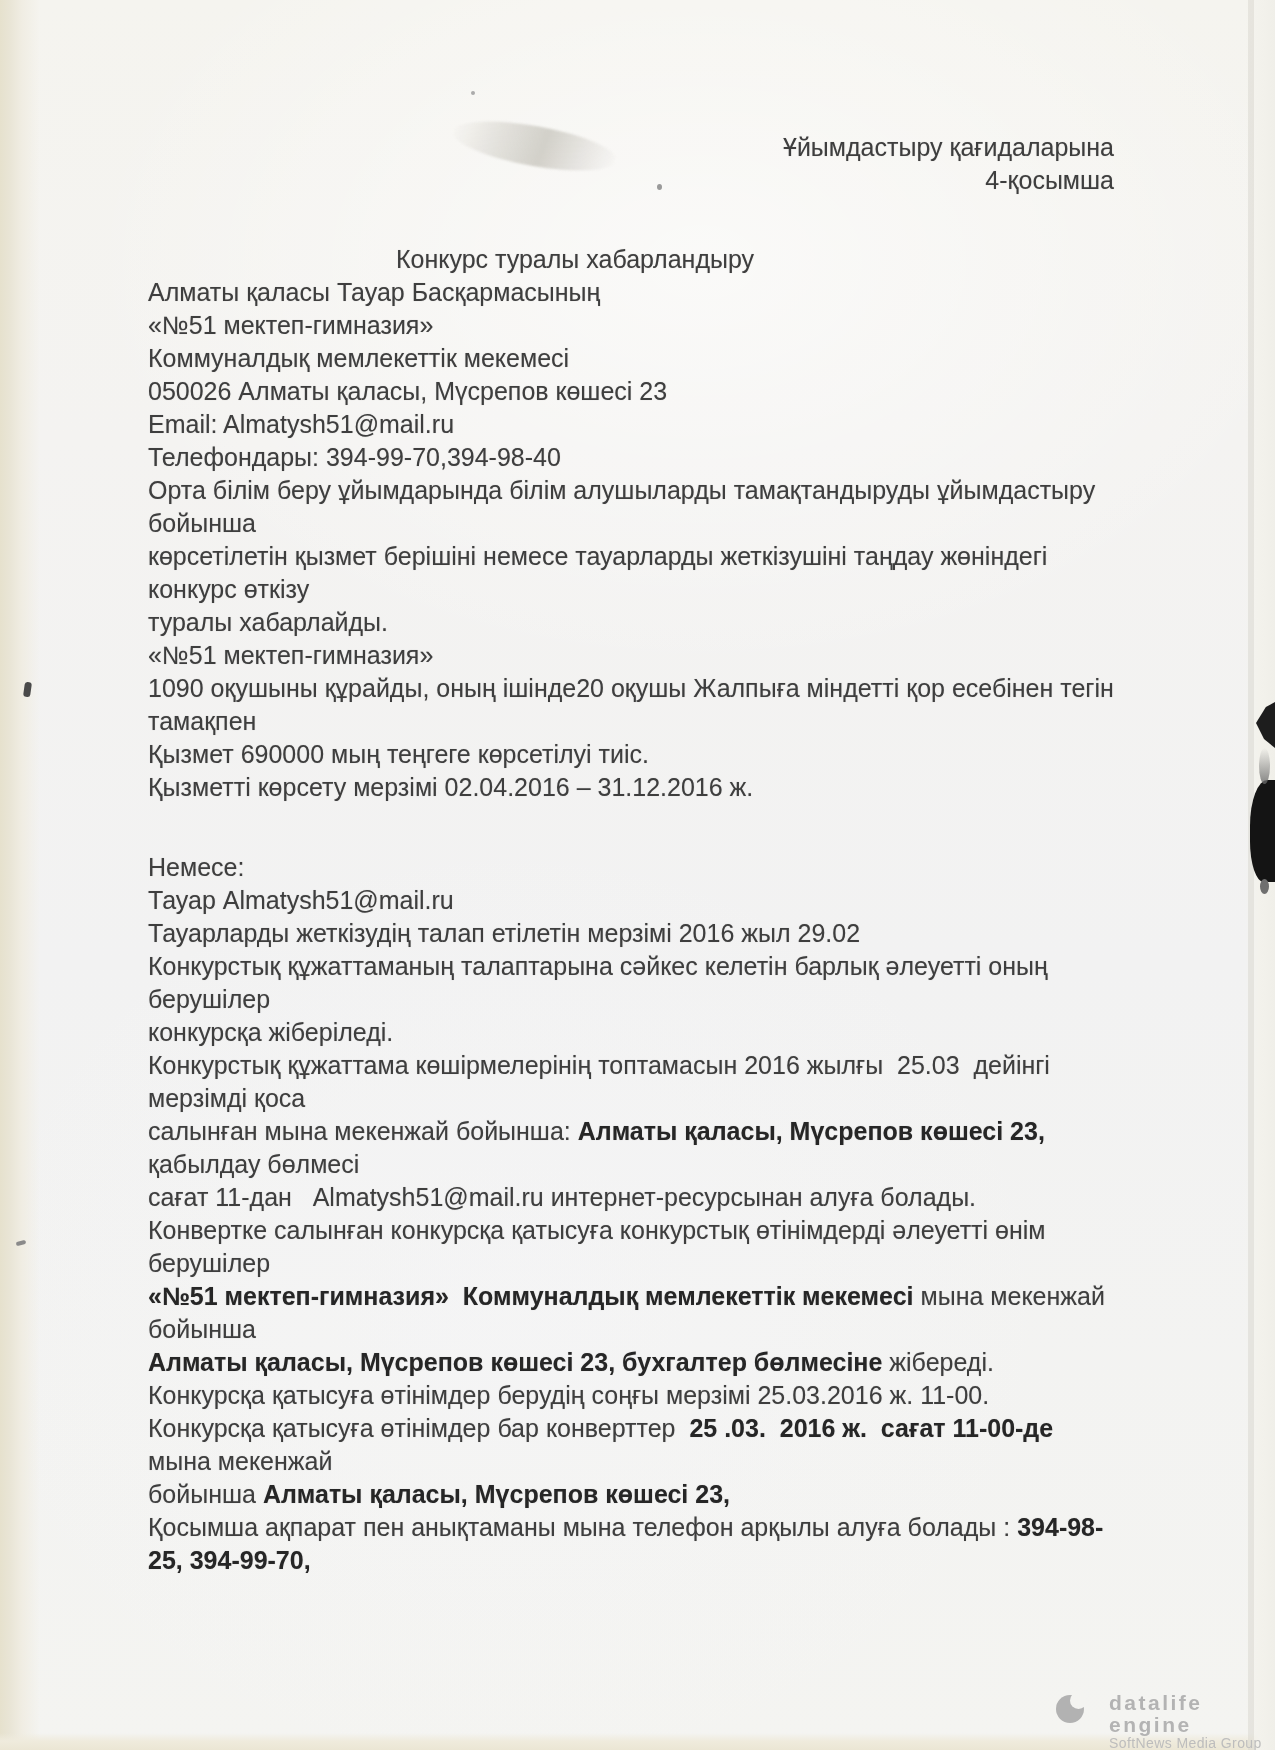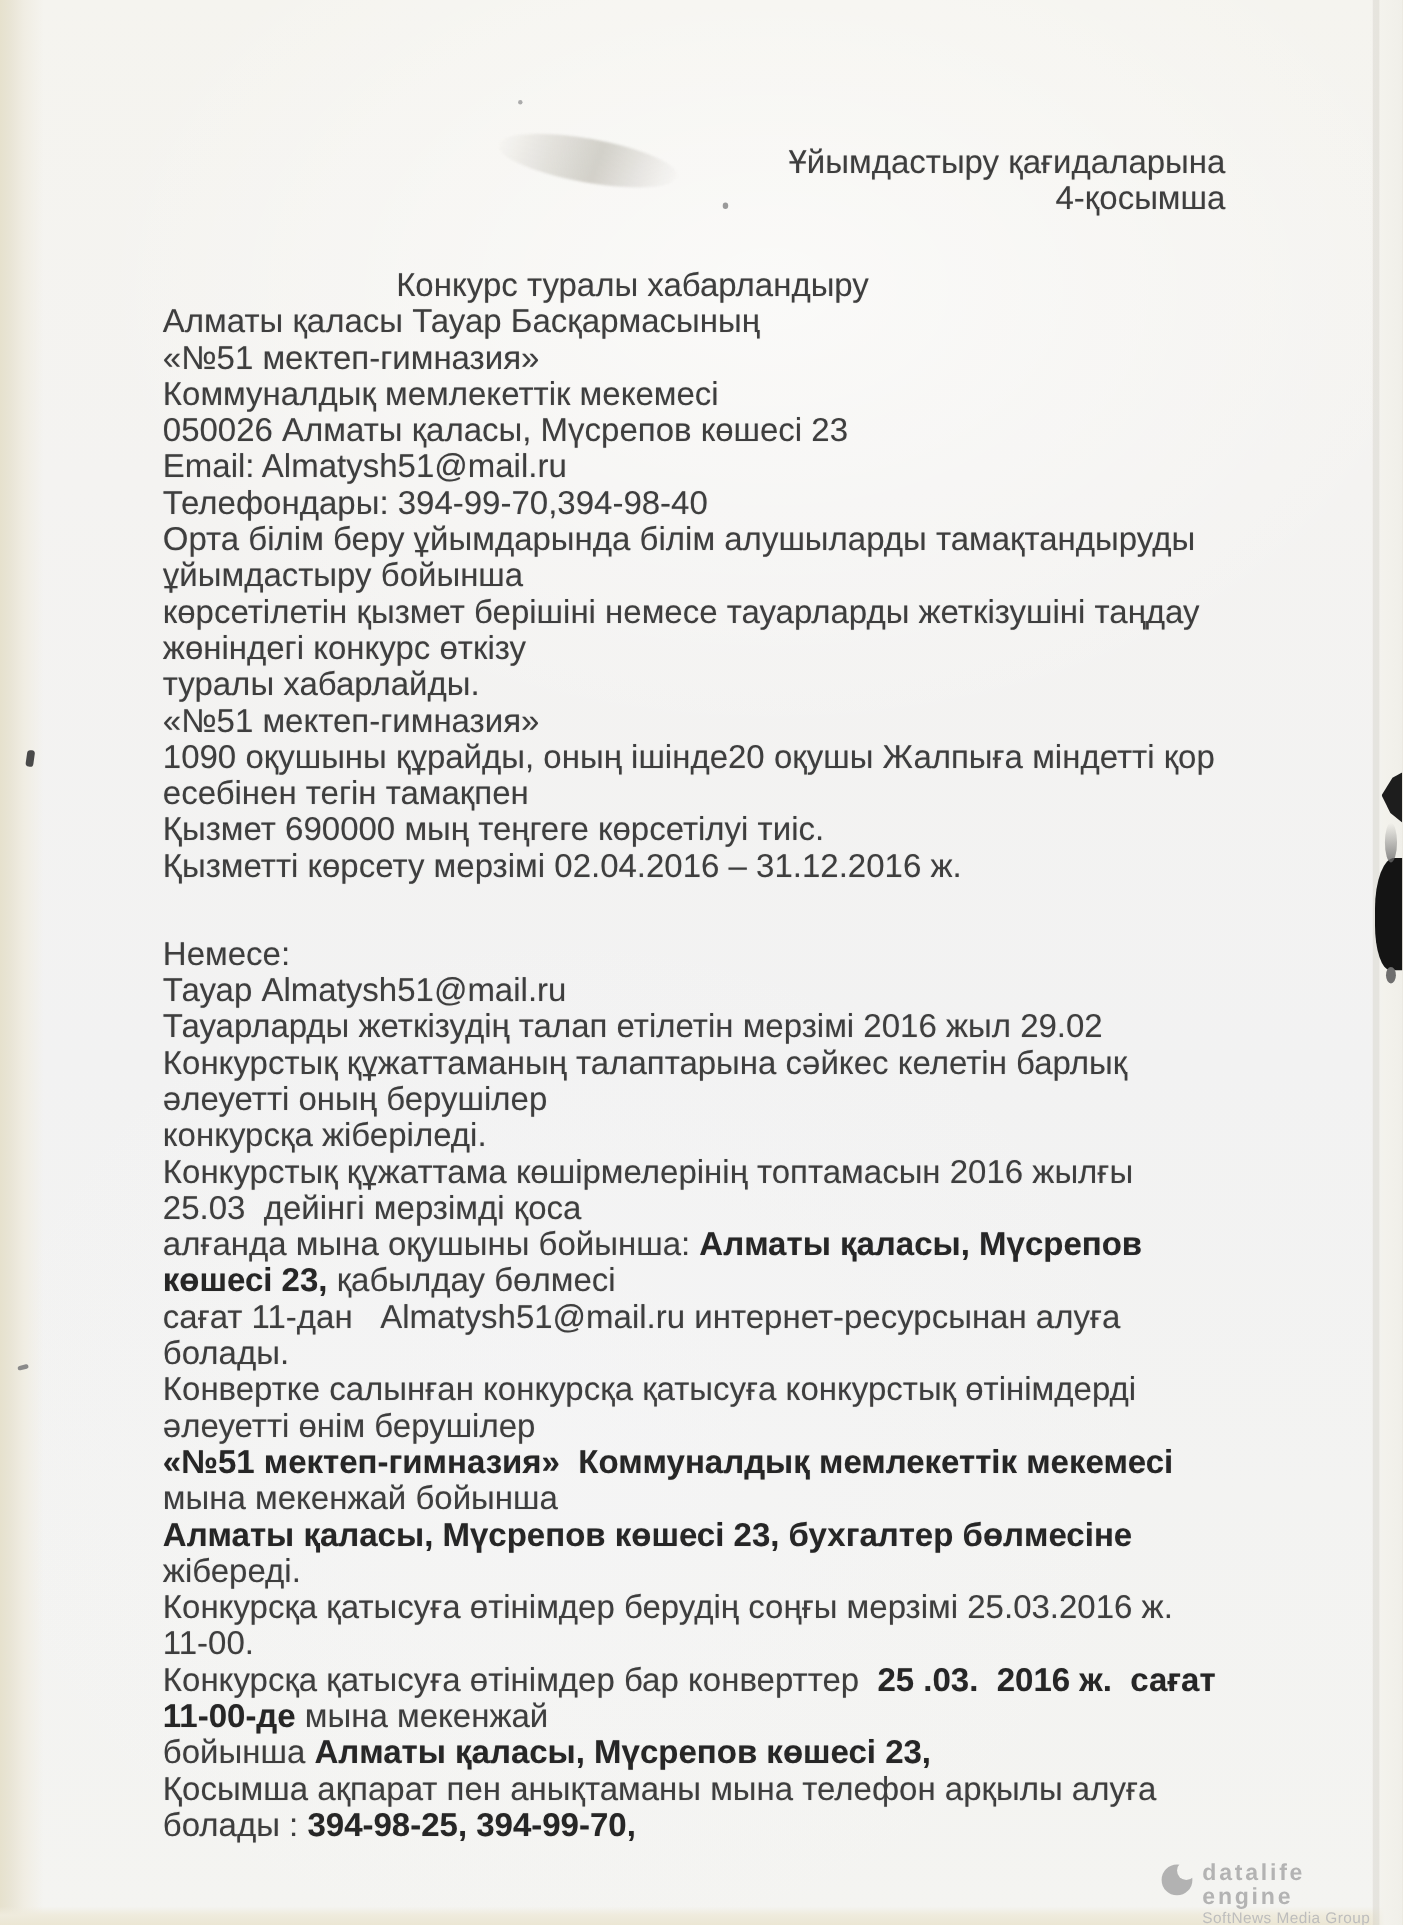--- a/index.html
+++ b/index.html
@@ -44,7 +44,7 @@
     transform:rotate(10deg);filter:blur(1px);}
   
   .content{position:absolute;left:0;top:0;width:100%;padding:131px 161px 0 148px;box-sizing:border-box;}
-  .line{font-size:30px;line-height:33px;white-space:pre-wrap;
+  .line{font-size:25px;line-height:33px;white-space:pre-wrap;
     text-shadow:0 0 1px rgba(70,70,70,.30);}
   .header{text-align:right;line-height:34px;}
   .title{text-align:center;padding-right:112px;margin-top:46px;}

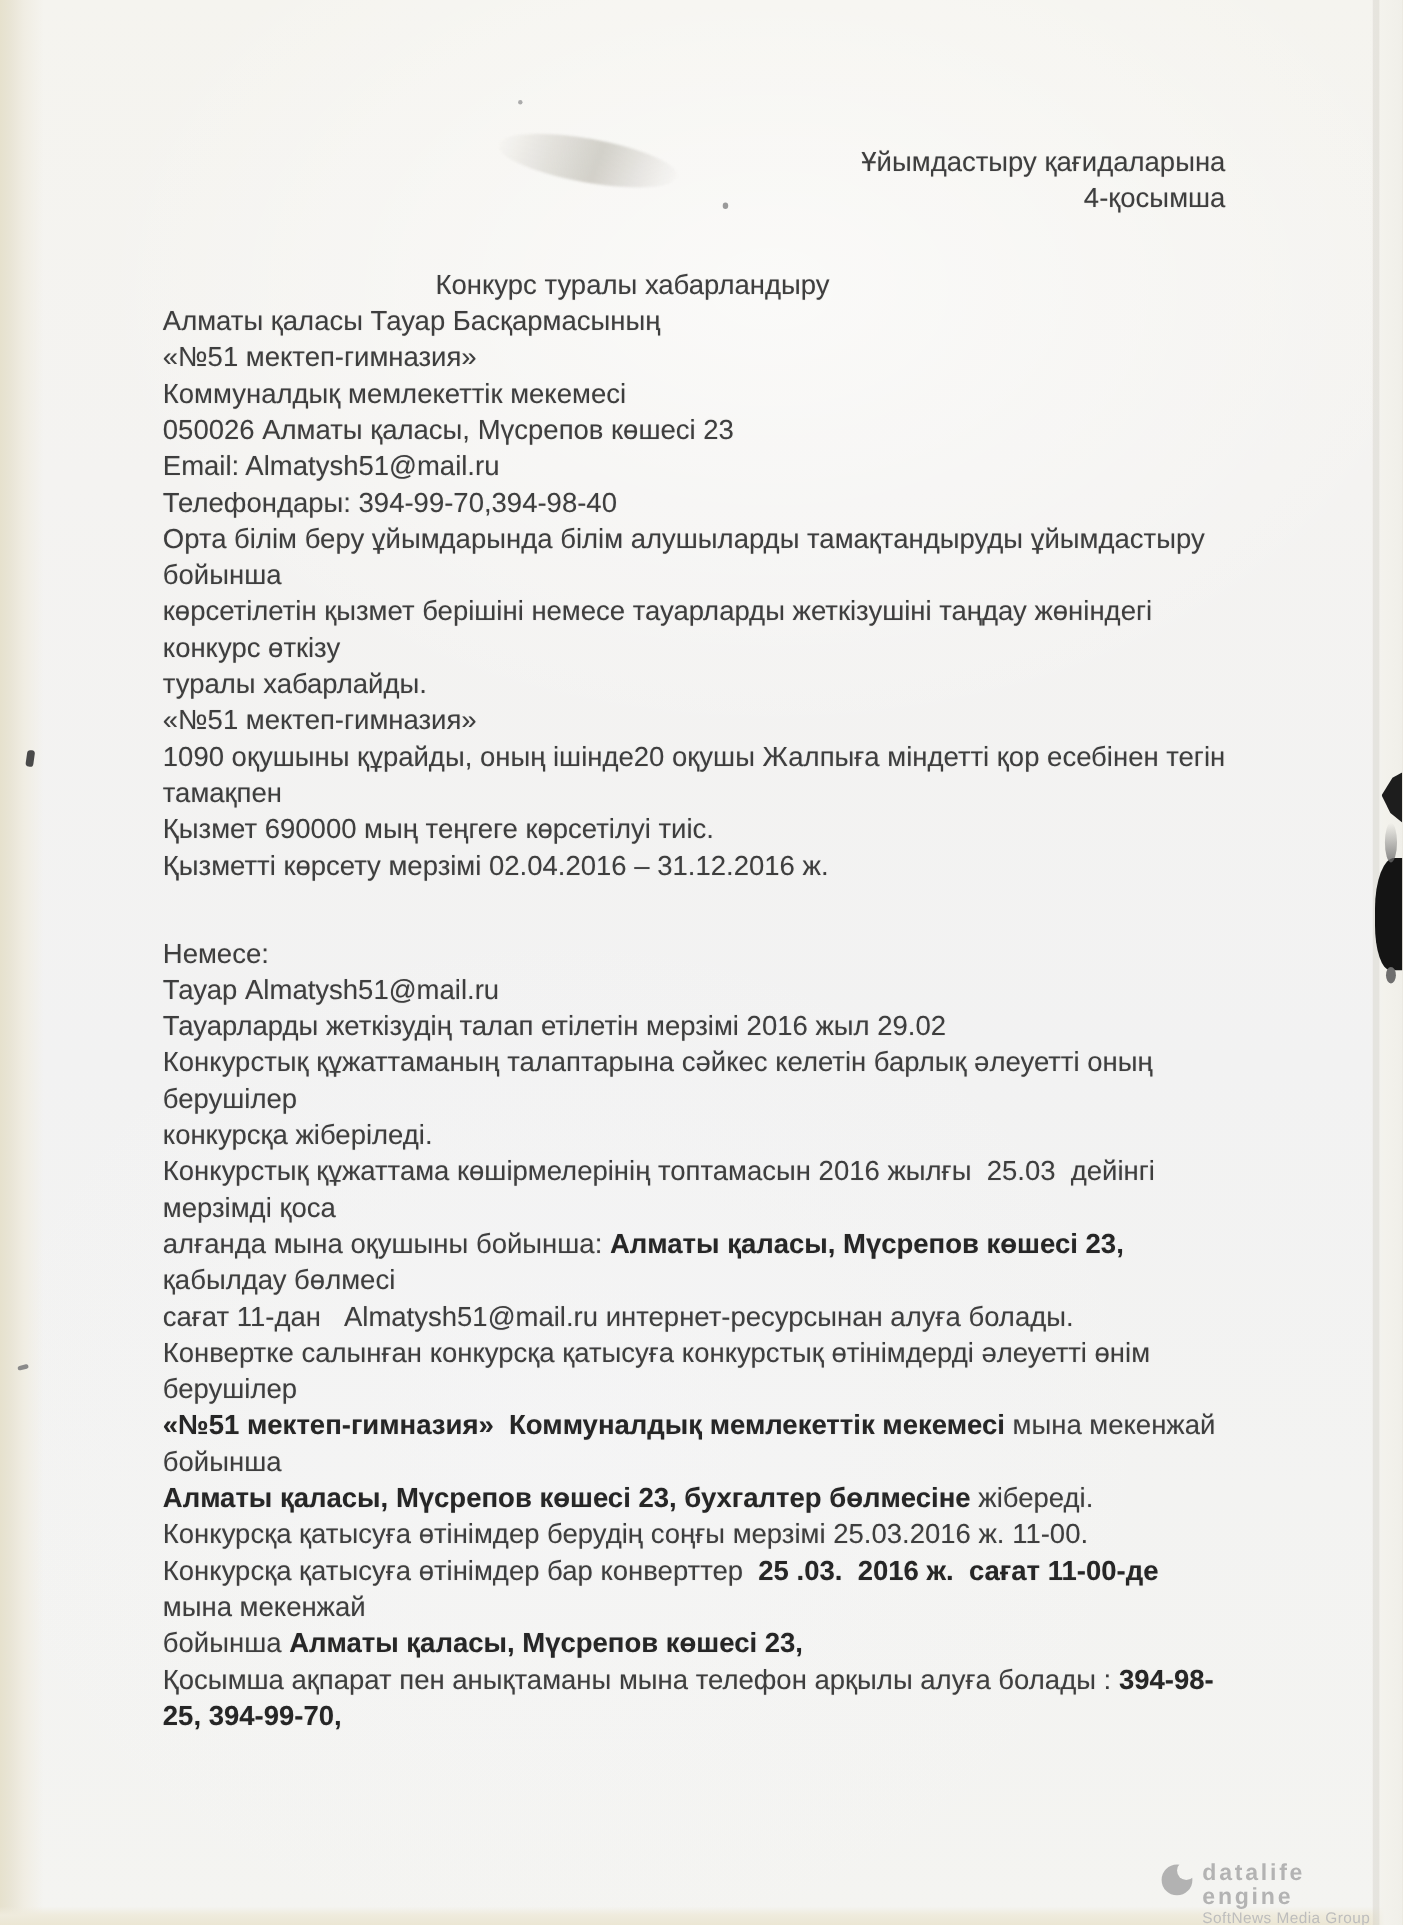--- a/index.html
+++ b/index.html
@@ -107,7 +107,7 @@
         <div class="line"><span>Конкурстық құжаттаманың талаптарына сәйкес келетін барлық әлеуетті оның берушілер</span></div>
         <div class="line"><span>конкурсқа жіберіледі.</span></div>
         <div class="line"><span>Конкурстық құжаттама көшірмелерінің топтамасын 2016 жылғы  25.03  дейінгі мерзімді қоса</span></div>
-        <div class="line"><span>алғанда мына оқушыны бойынша: </span><span class="b">Алматы қаласы, Мүсрепов көшесі 23,</span><span> қабылдау бөлмесі</span></div>
+        <div class="line"><span>салынған мына мекенжай бойынша: </span><span class="b">Алматы қаласы, Мүсрепов көшесі 23,</span><span> қабылдау бөлмесі</span></div>
         <div class="line"><span>сағат 11-дан   </span><span class="u">Almatysh51@mail.ru</span><span> интернет-ресурсынан алуға болады.</span></div>
         <div class="line"><span>Конвертке салынған конкурсқа қатысуға конкурстық өтінімдерді әлеуетті өнім берушілер</span></div>
         <div class="line"><span class="b">«№51 мектеп-гимназия»</span><span>  </span><span class="b">Коммуналдық мемлекеттік мекемесі</span><span> мына мекенжай бойынша</span></div>

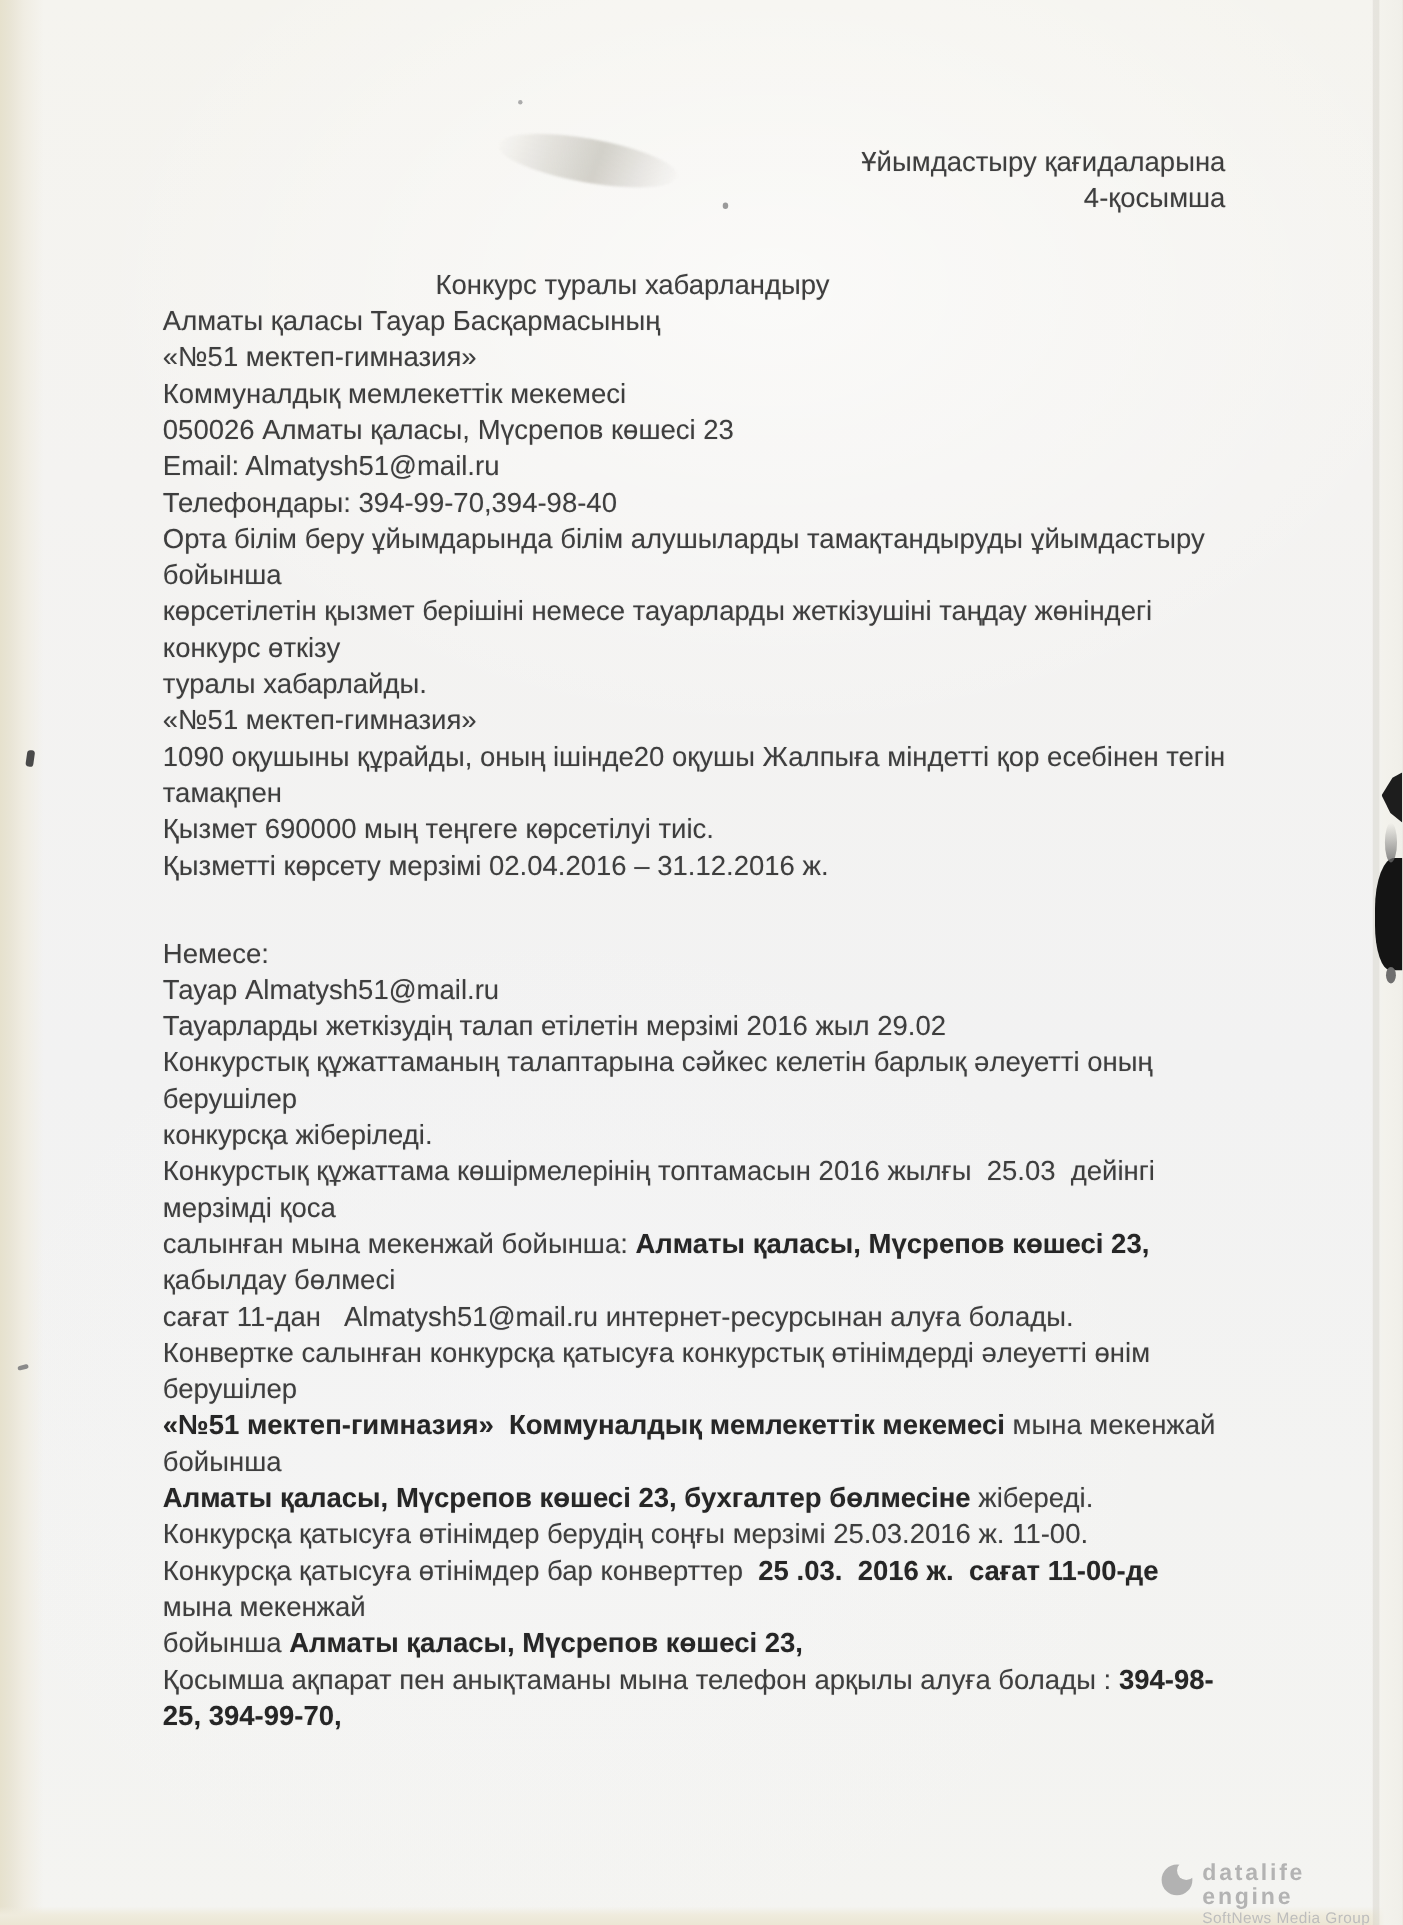--- a/index.html
+++ b/index.html
@@ -52,7 +52,7 @@
   .u{text-underline-offset:3px;text-decoration-thickness:1.5px;}
   .spacer{width:100%;}
   
-  .watermark{position:absolute;left:1056px;top:1692px;display:flex;align-items:flex-start;color:#b5b5b5;}
+  .watermark{position:absolute;left:1056px;top:1692px;display:flex;align-items:flex-start;color:#b5b5b5;gap:16px;}
   .wm-logo{position:relative;width:28px;height:28px;border-radius:50%;background:#b2b2b2;
     display:inline-block;flex:0 0 auto;margin-top:3px;}
   .wm-logo::after{content:"";position:absolute;right:-3px;top:-3px;width:17px;height:17px;

